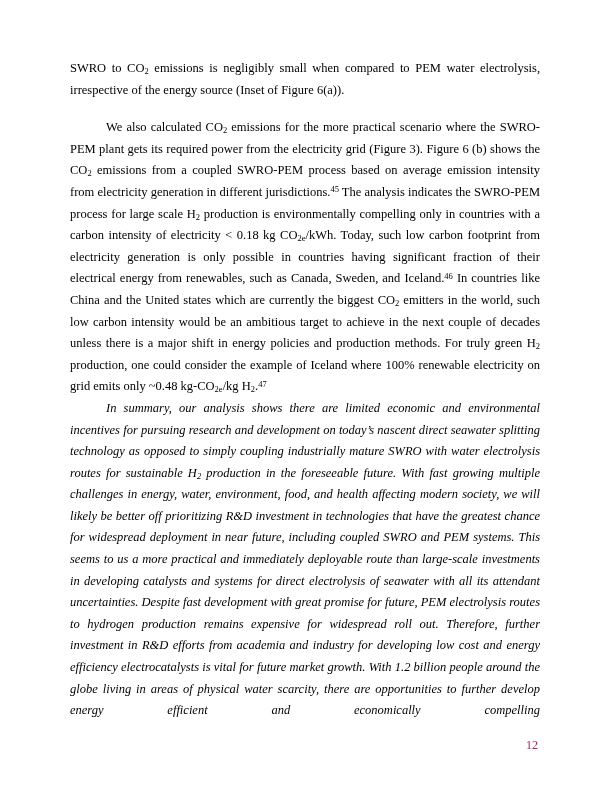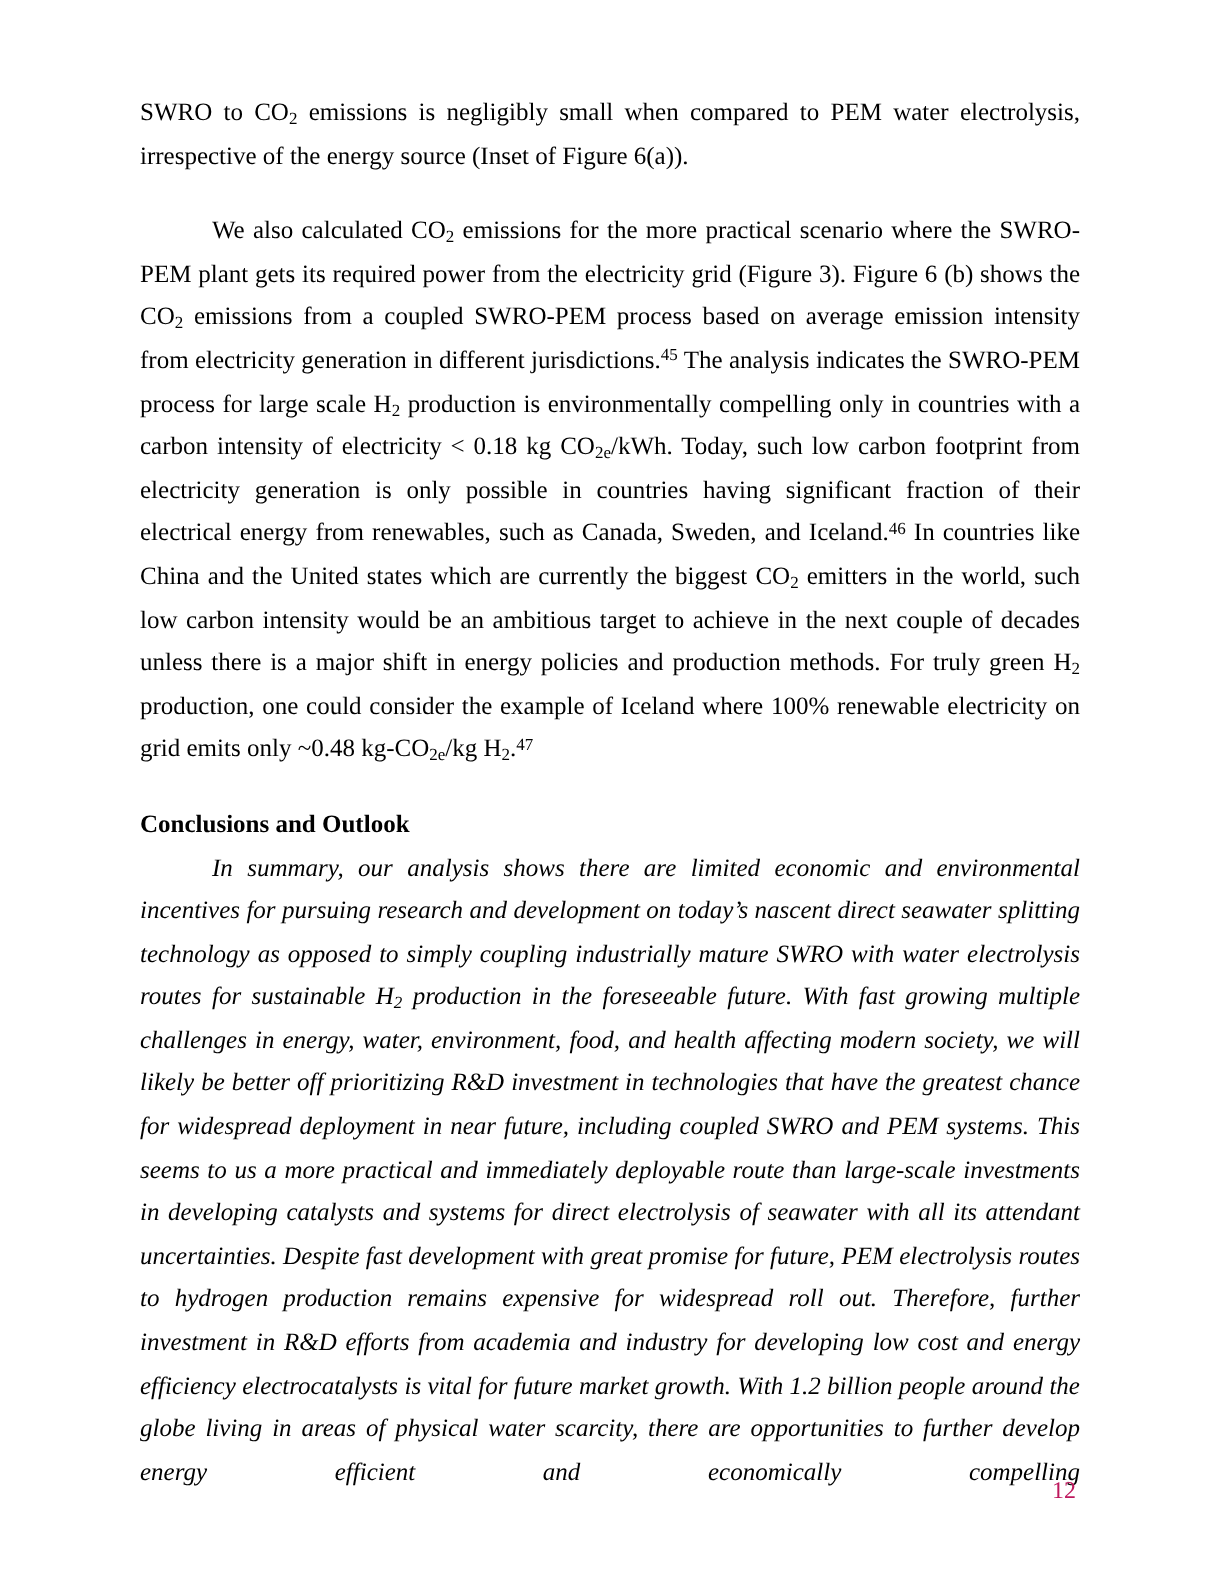--- a/index.html
+++ b/index.html
@@ -17,7 +17,7 @@
     font-size: 12.5px;
     line-height: 21.6px;
     box-sizing: border-box;
-    padding: 46px 72px 0 70px;
+    padding: 58px 72px 0 70px;
     overflow: hidden;
   }
   .para {

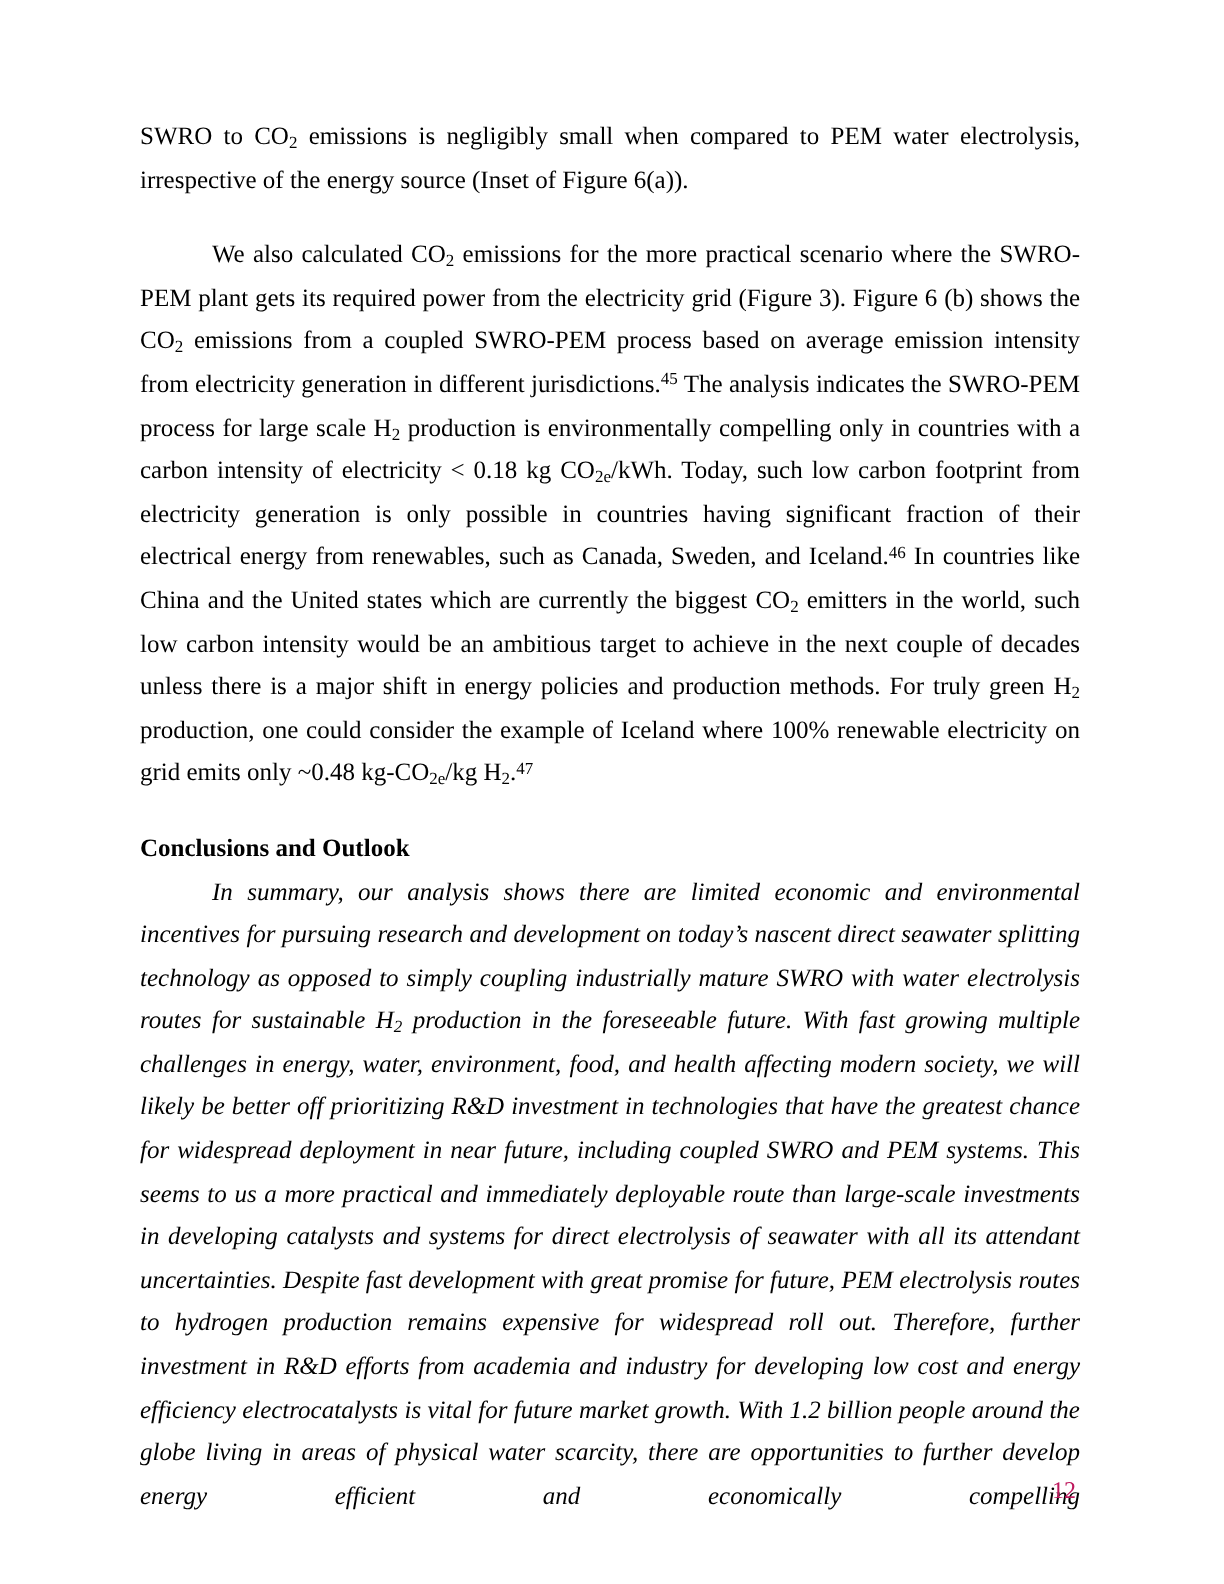--- a/index.html
+++ b/index.html
@@ -70,7 +70,6 @@
 
   <p class="para indent gap-above"><span>We also calculated CO</span><sub>2</sub><span> emissions for the more practical scenario where the SWRO-PEM plant gets its required power from the electricity grid (Figure 3). Figure 6 (b) shows the CO</span><sub>2</sub><span> emissions from a coupled SWRO-PEM process based on average emission intensity from electricity generation in different jurisdictions.</span><sup>45</sup><span>  The analysis indicates the SWRO-PEM process for large scale H</span><sub>2</sub><span> production is environmentally compelling only in countries with a carbon intensity of electricity &lt; 0.18 kg CO</span><sub>2e</sub><span>/kWh. Today, such low carbon footprint from electricity generation is only possible in countries having significant fraction of their electrical energy from renewables, such as Canada, Sweden, and Iceland.</span><sup>46</sup><span> In countries like China and the United states which are currently the biggest CO</span><sub>2</sub><span> emitters in the world,  such low carbon intensity would be an ambitious target to achieve in the next couple of decades unless there is a major shift in energy policies and production methods. For truly green H</span><sub>2</sub><span> production, one could consider the example of Iceland where 100% renewable electricity on grid emits only ~0.48 kg-CO</span><sub>2e</sub><span>/kg H</span><sub>2</sub><span>.</span><sup>47</sup></p>
 
-  <h2 class="heading">Conclusions and Outlook</h2>
 
   <p class="para indent justify-last"><span>In summary, our analysis shows there are limited economic and environmental incentives for pursuing research and development on today’s nascent direct seawater splitting technology as opposed to simply coupling industrially mature SWRO with water electrolysis routes for sustainable H</span><sub>2</sub><span> production in the foreseeable future. With fast growing multiple challenges in energy, water, environment, food, and health affecting modern society, we will likely be better off prioritizing R&amp;D investment in technologies that have the greatest chance for widespread deployment in near future, including coupled SWRO and PEM systems. This seems to us a more practical and immediately deployable route than large-scale investments in developing catalysts and systems for direct electrolysis of seawater with all its attendant uncertainties. Despite fast development with great promise for future, PEM electrolysis routes to hydrogen production remains expensive for widespread roll out. Therefore, further investment in R&amp;D efforts from academia and industry for developing low cost and energy efficiency electrocatalysts is vital for future market growth. With 1.2 billion people around the globe living in areas of physical water scarcity, there are opportunities to further develop energy efficient and economically compelling</span></p>
 

